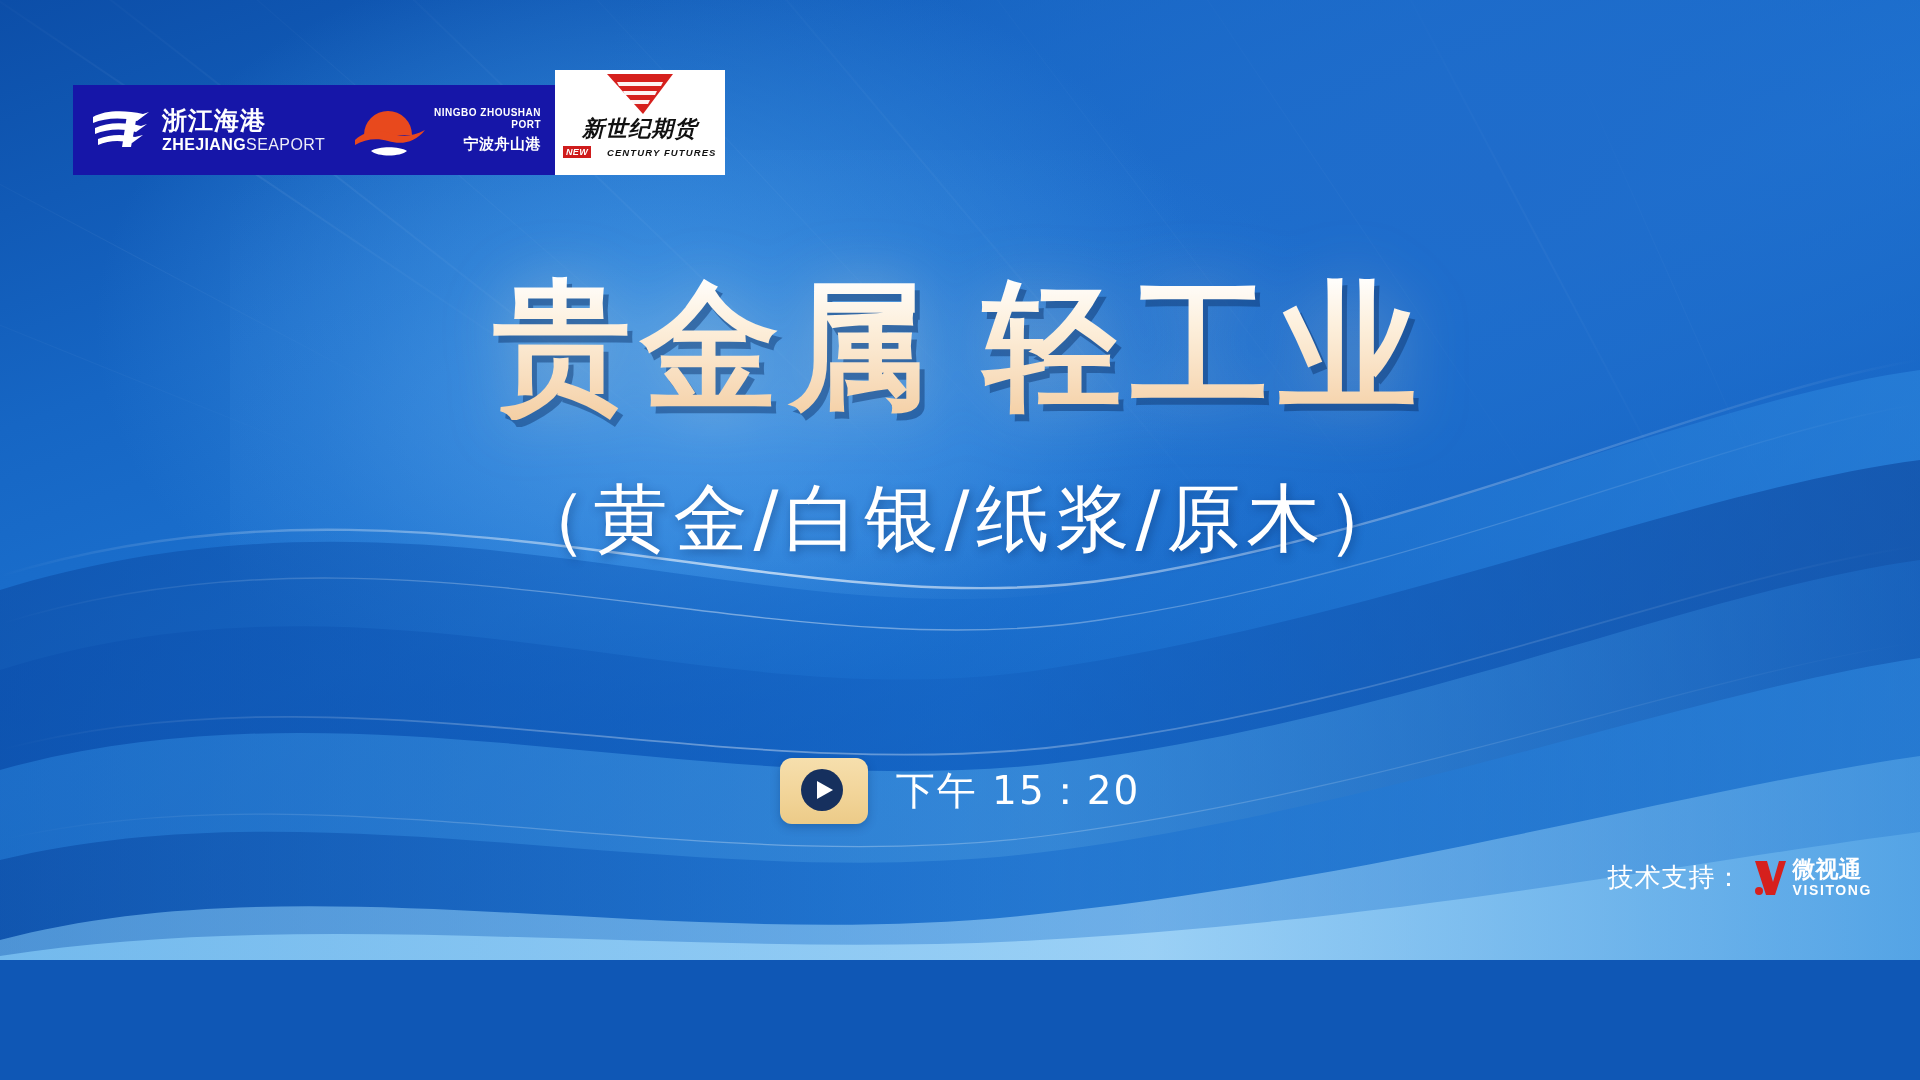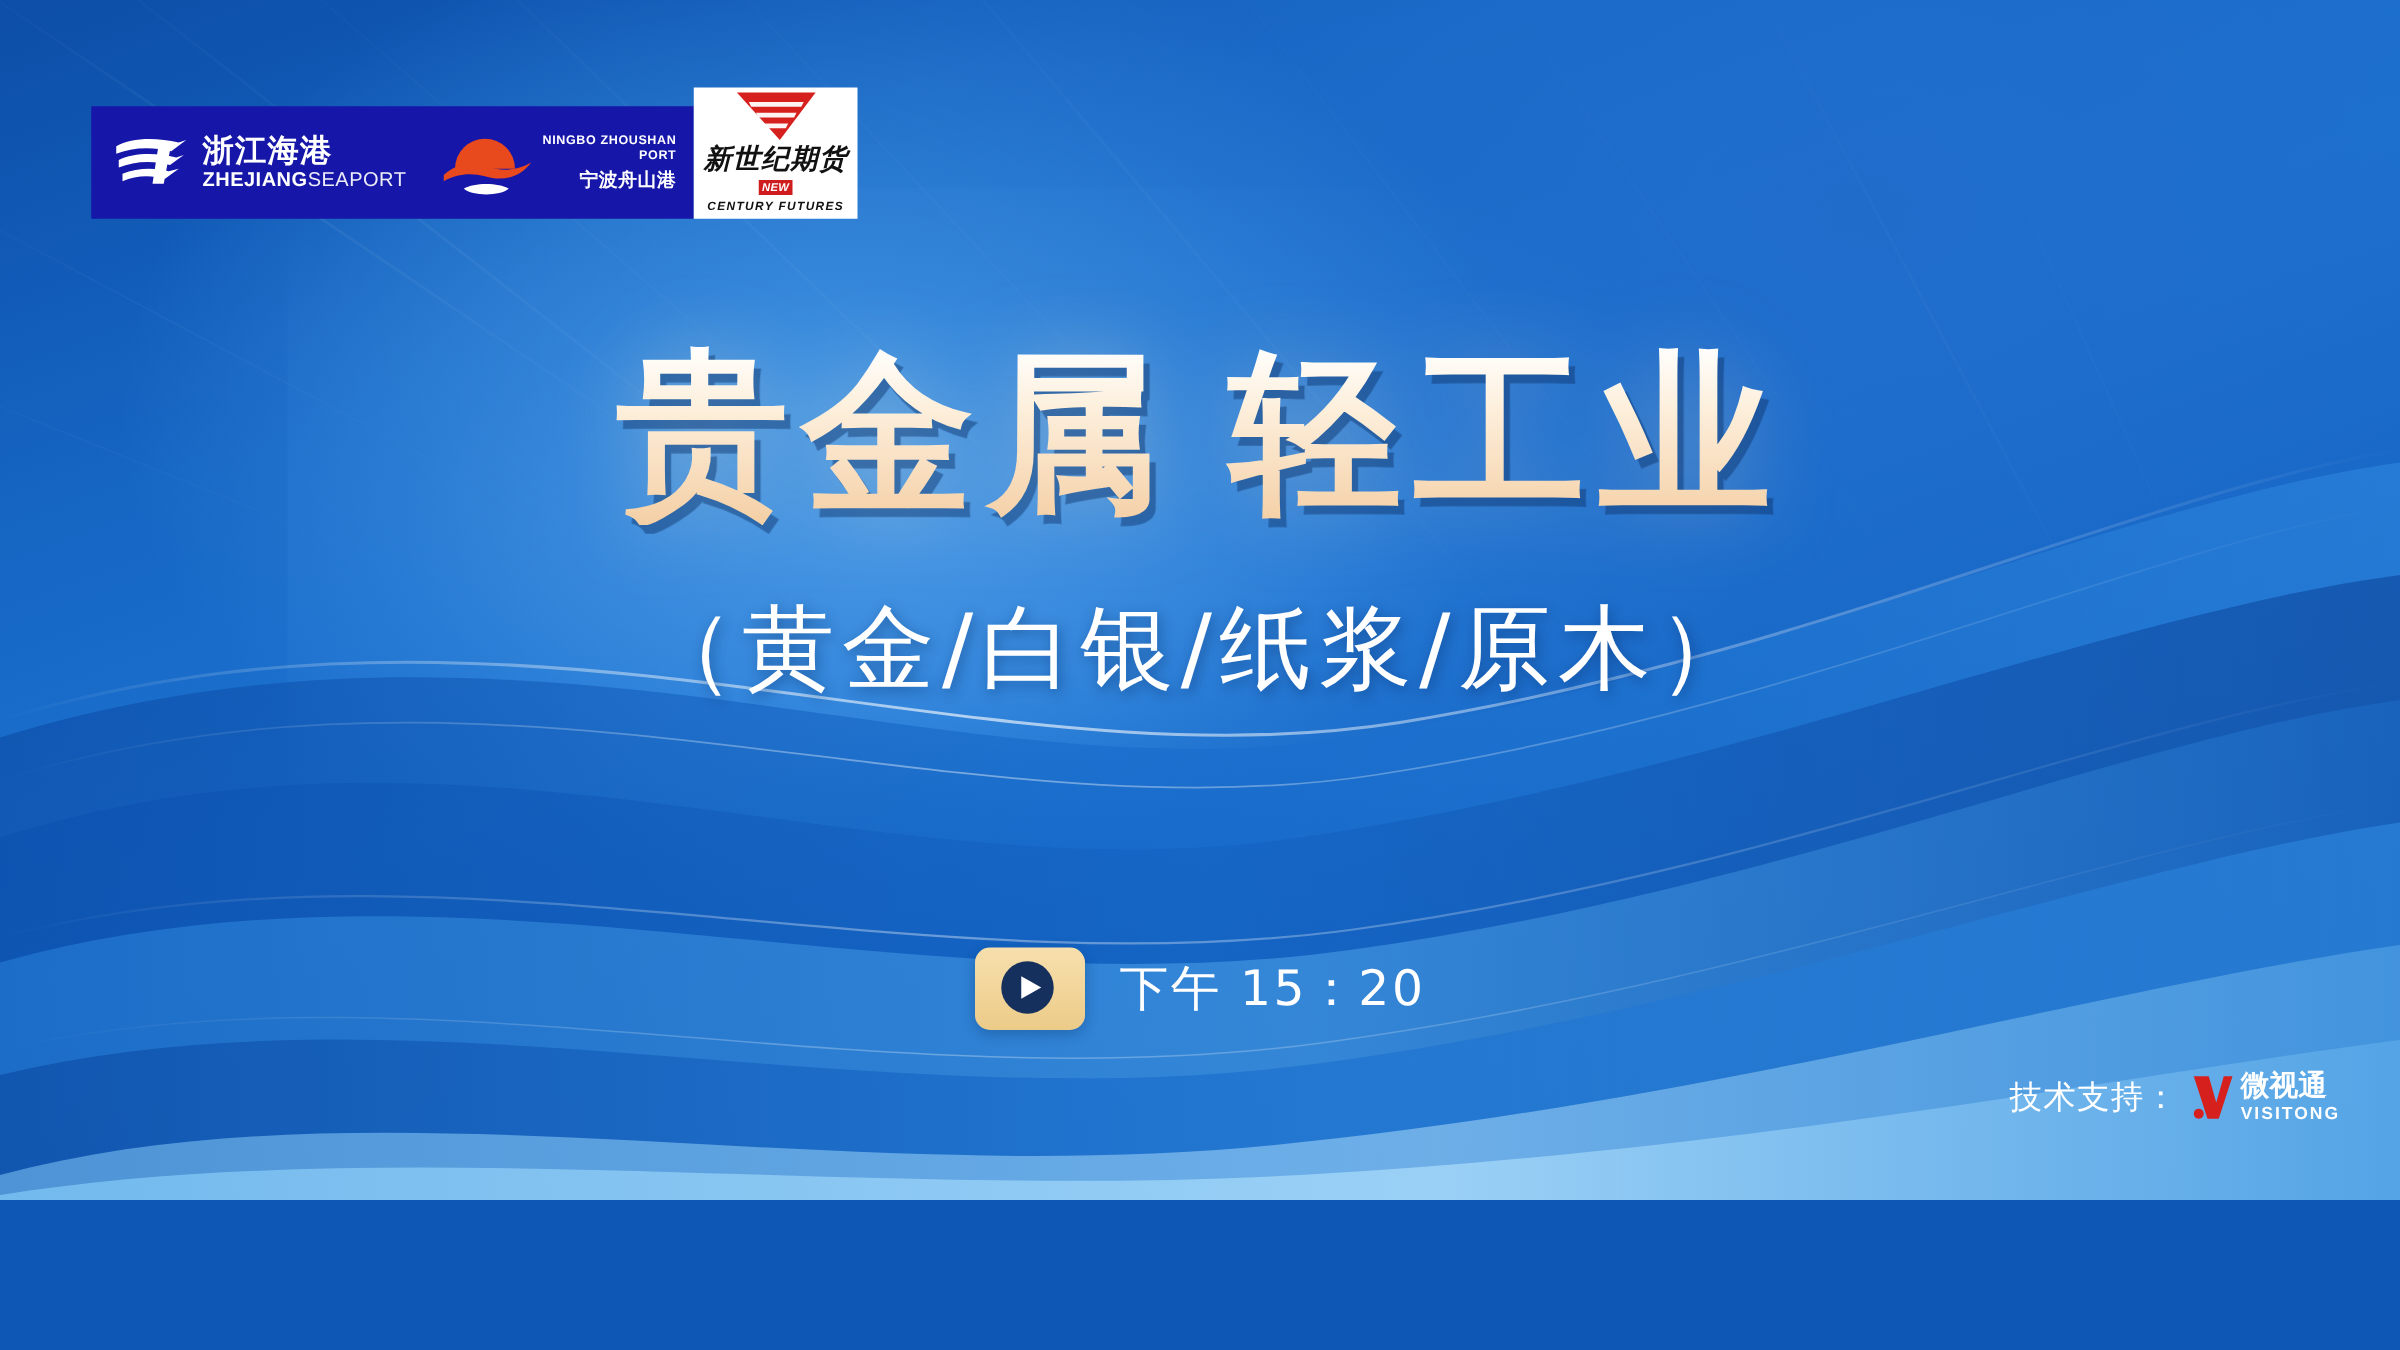--- a/index.html
+++ b/index.html
@@ -75,7 +75,7 @@
     color:#111111;font-size:22px;font-weight:700;letter-spacing:1px;margin-top:-2px;
     font-family:"DejaVu Sans","Liberation Sans",sans-serif;white-space:nowrap;
   }
-  .ncf-en{display:flex;align-items:center;gap:4px;margin-top:2px;flex-direction:column;}
+  .ncf-en{display:flex;align-items:center;gap:16px;margin-top:2px;}
   .ncf-new{background:#cf1c1c;color:#fff;font-size:9px;font-weight:700;padding:1px 3px;letter-spacing:.3px;}
   .ncf-words{color:#111;font-size:9.5px;font-weight:700;letter-spacing:1.1px;}
 

